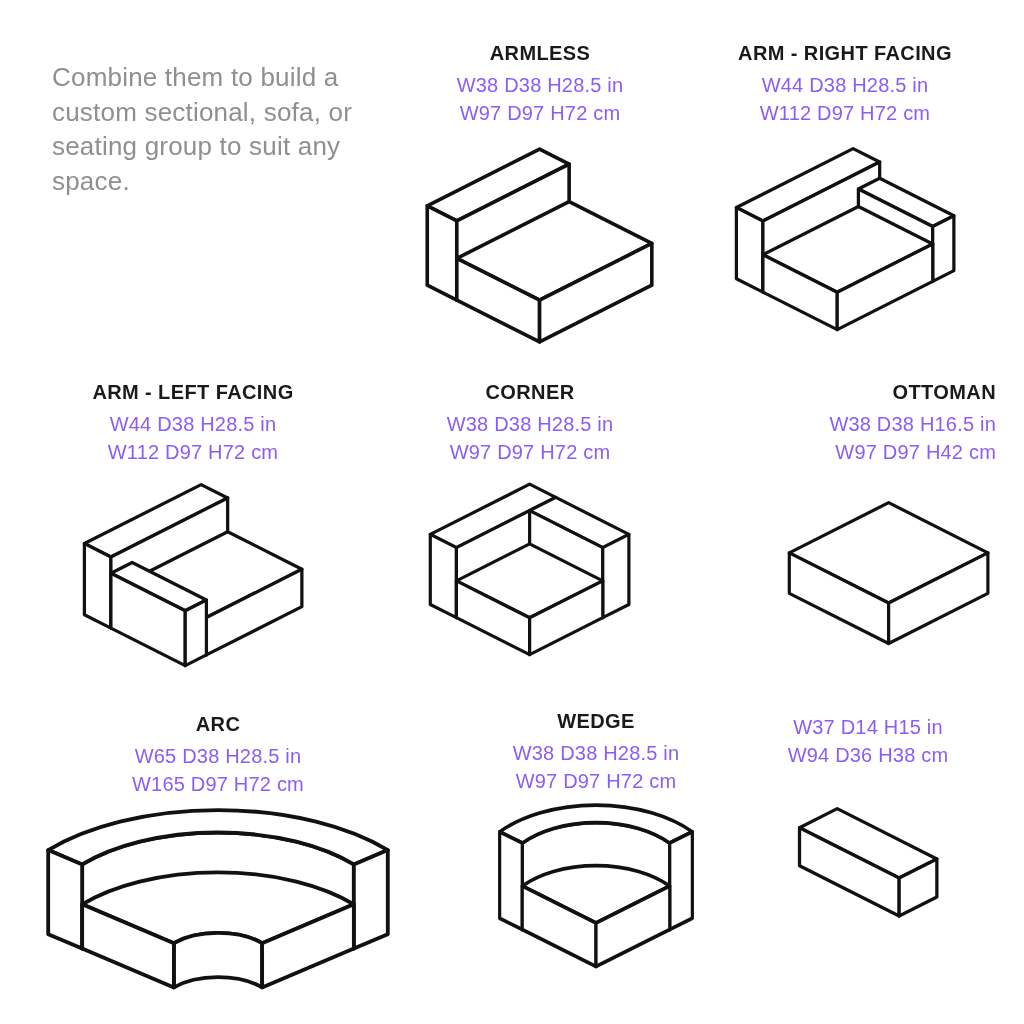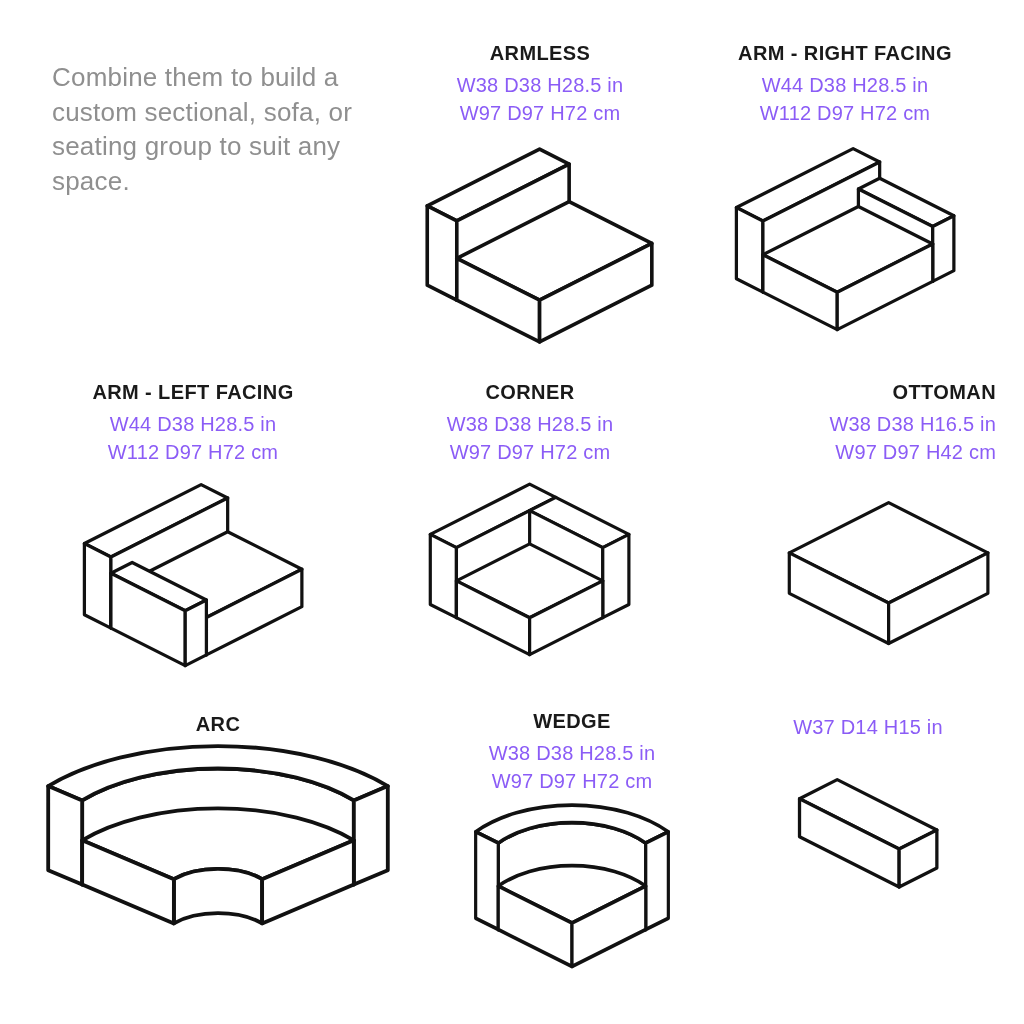--- a/index.html
+++ b/index.html
@@ -155,7 +155,7 @@
   </div>
 </section>
 
-<section class="cell r3 wedge-cell" style="left:412px;top:710px;width:320px;">
+<section class="cell r3 wedge-cell" style="left:436px;top:710px;width:320px;">
   <h3>WEDGE</h3>
   <div class="dims">
     <div>W38 D38 H28.5 in</div>

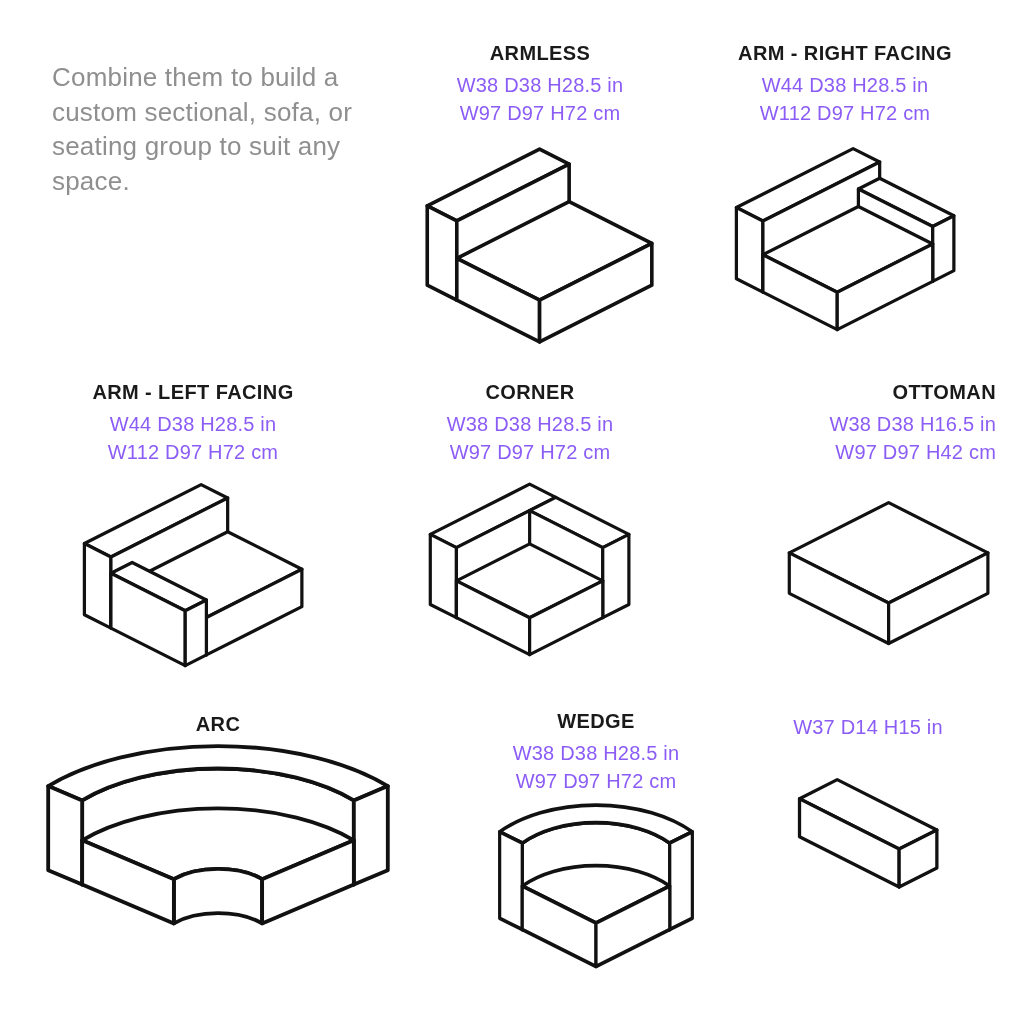--- a/index.html
+++ b/index.html
@@ -141,6 +141,10 @@
 
 <section class="cell r3 arc-cell" style="left:18px;top:713px;width:400px;">
   <h3>ARC</h3>
+  <div class="dims">
+    <div>W65 D38 H28.5 in</div>
+    <div>W165 D97 H72 cm</div>
+  </div>
   <div class="art">
     <svg width="356" viewBox="52 24 326 176">
       <path d="M90.6 80.3 A162.4 82 0 0 1 339.4 80.3 L339.4 157.3 A162.4 82 0 0 0 90.6 157.3 Z"></path>

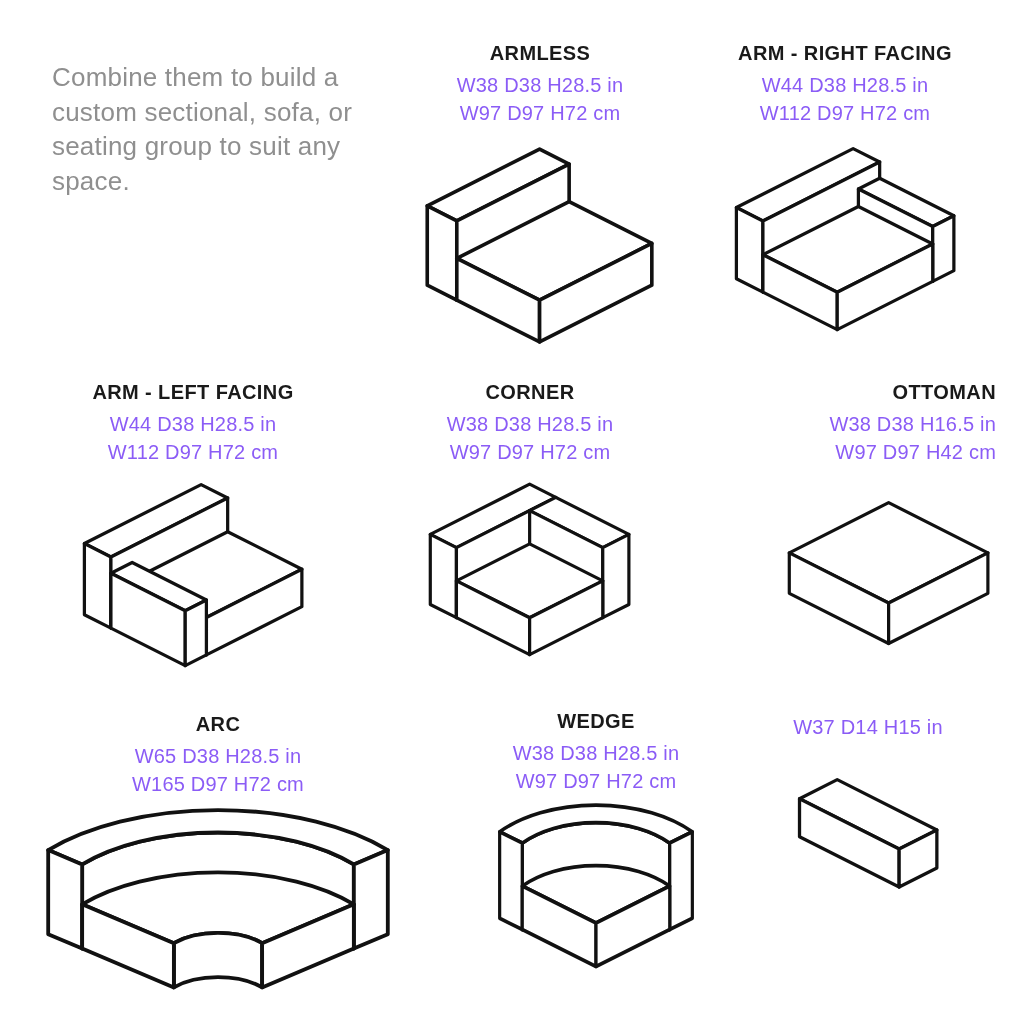--- a/index.html
+++ b/index.html
@@ -181,6 +181,7 @@
 <section class="cell r3 block-cell" style="left:718px;top:706px;width:300px;">
   <div class="dims">
     <div>W37 D14 H15 in</div>
+    <div>W94 D36 H38 cm</div>
   </div>
   <div class="art">
     <svg width="152" viewBox="0 0 162 132">

